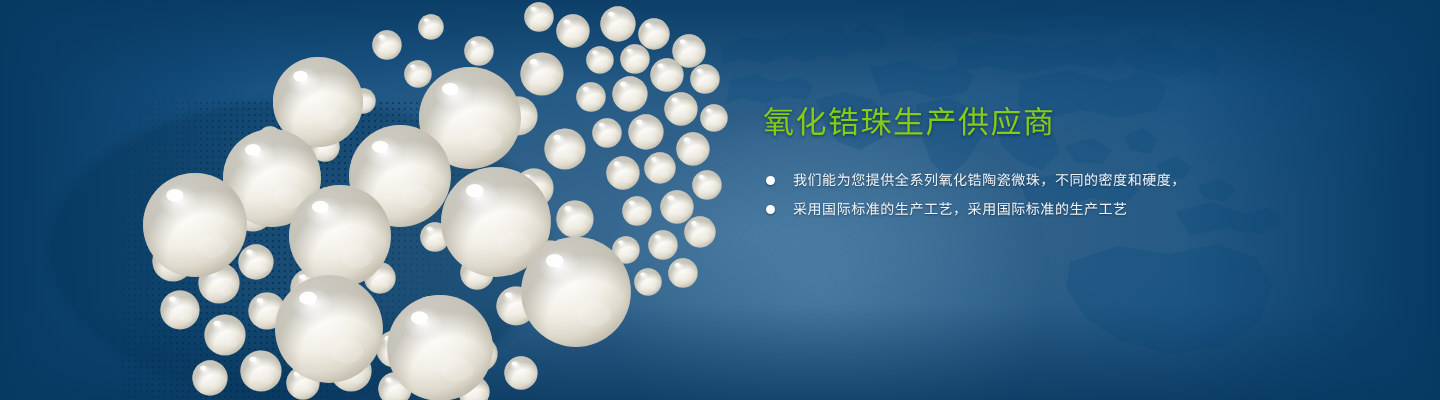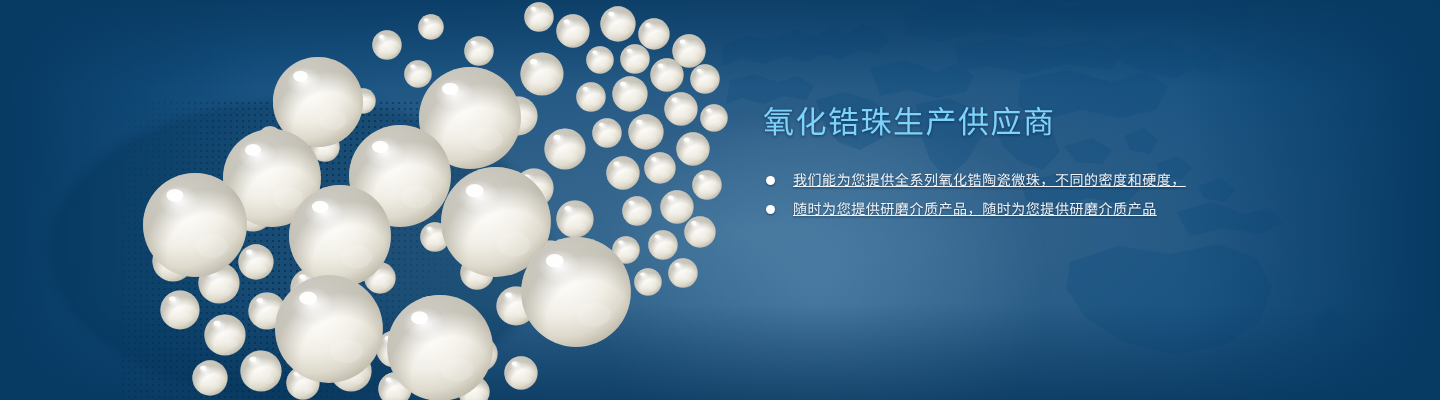--- a/index.html
+++ b/index.html
@@ -86,7 +86,7 @@
     width: 520px;
   }
   .headline {
-    color: #7dd3fc;
+    color: #84cc16;
     font-size: 31px;
     line-height: 38px;
     font-weight: 400;

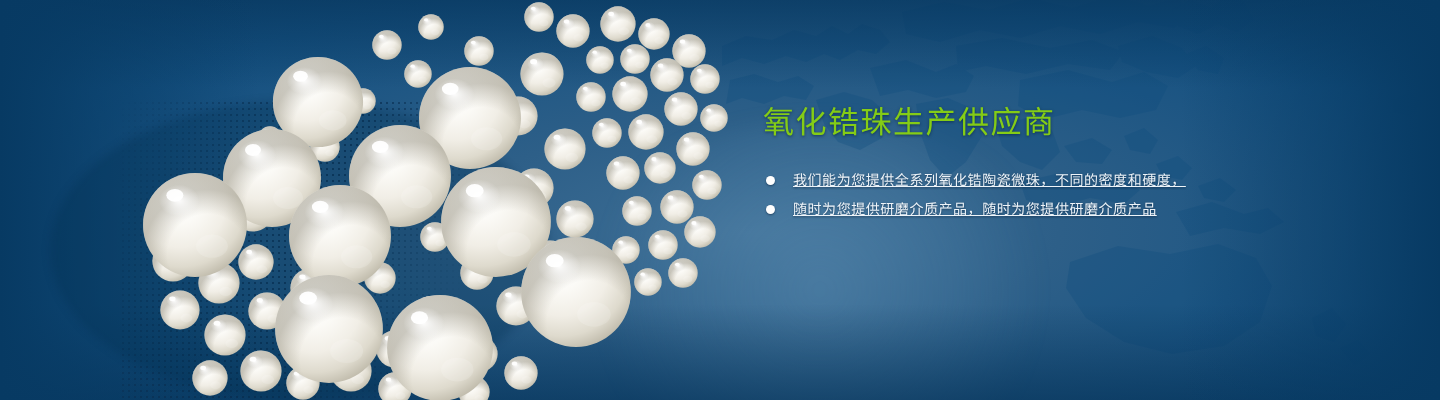--- a/index.html
+++ b/index.html
@@ -121,7 +121,7 @@
     background: #ffffff;
     box-shadow: 0 1px 2px rgba(0,18,40,0.45);
   }
-  .bullet-line { display: block; text-decoration: underline; }
+  .bullet-line { display: block; }
 </style>
 </head>
 <body>

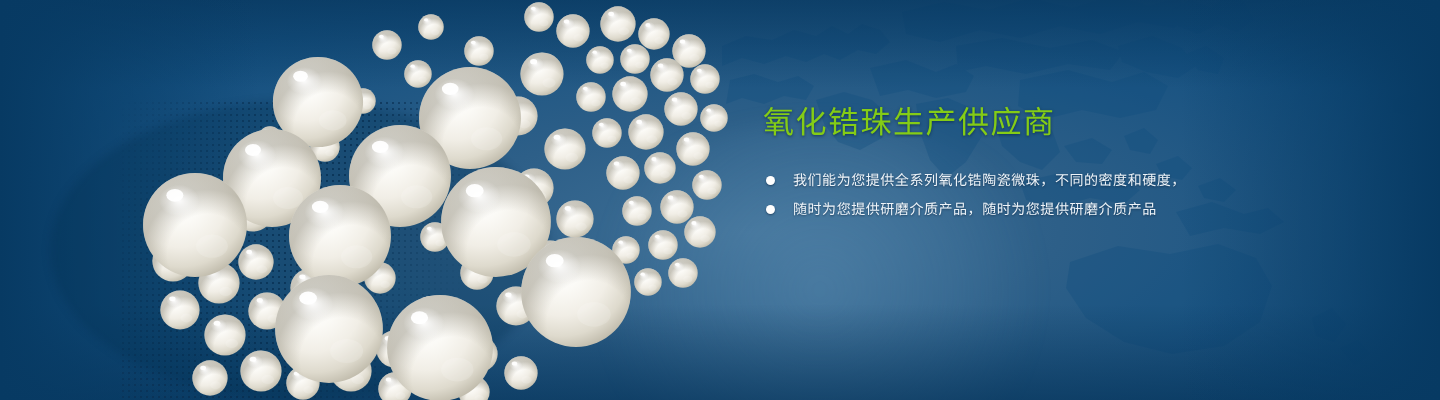--- a/index.html
+++ b/index.html
@@ -323,7 +323,7 @@
 
       <li class="bullet">
         <span class="dot"></span>
-        <span class="bullet-line">随时为您提供研磨介质产品，随时为您提供研磨介质产品</span>
+        <span class="bullet-line">采用国际标准的生产工艺，采用国际标准的生产工艺</span>
       </li>
 
     </ul>

